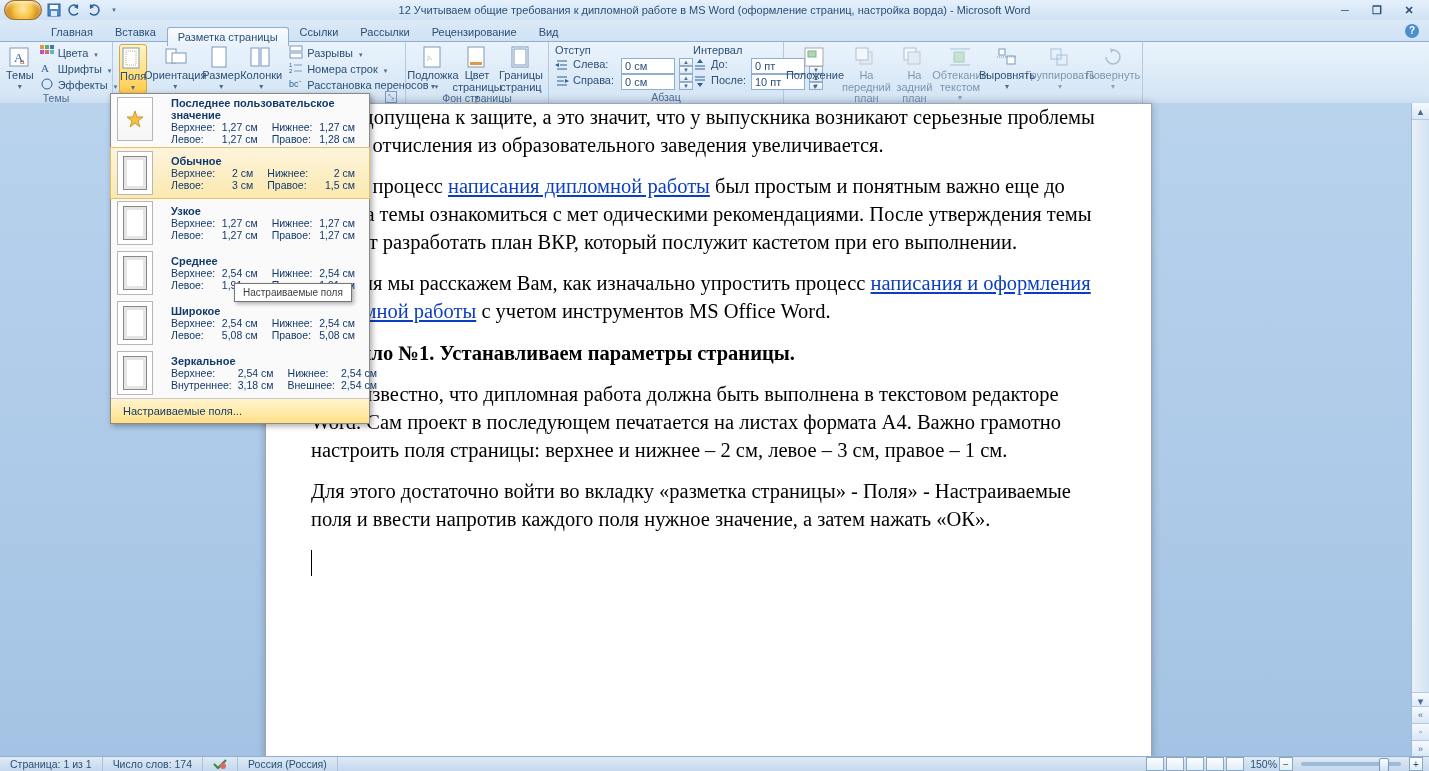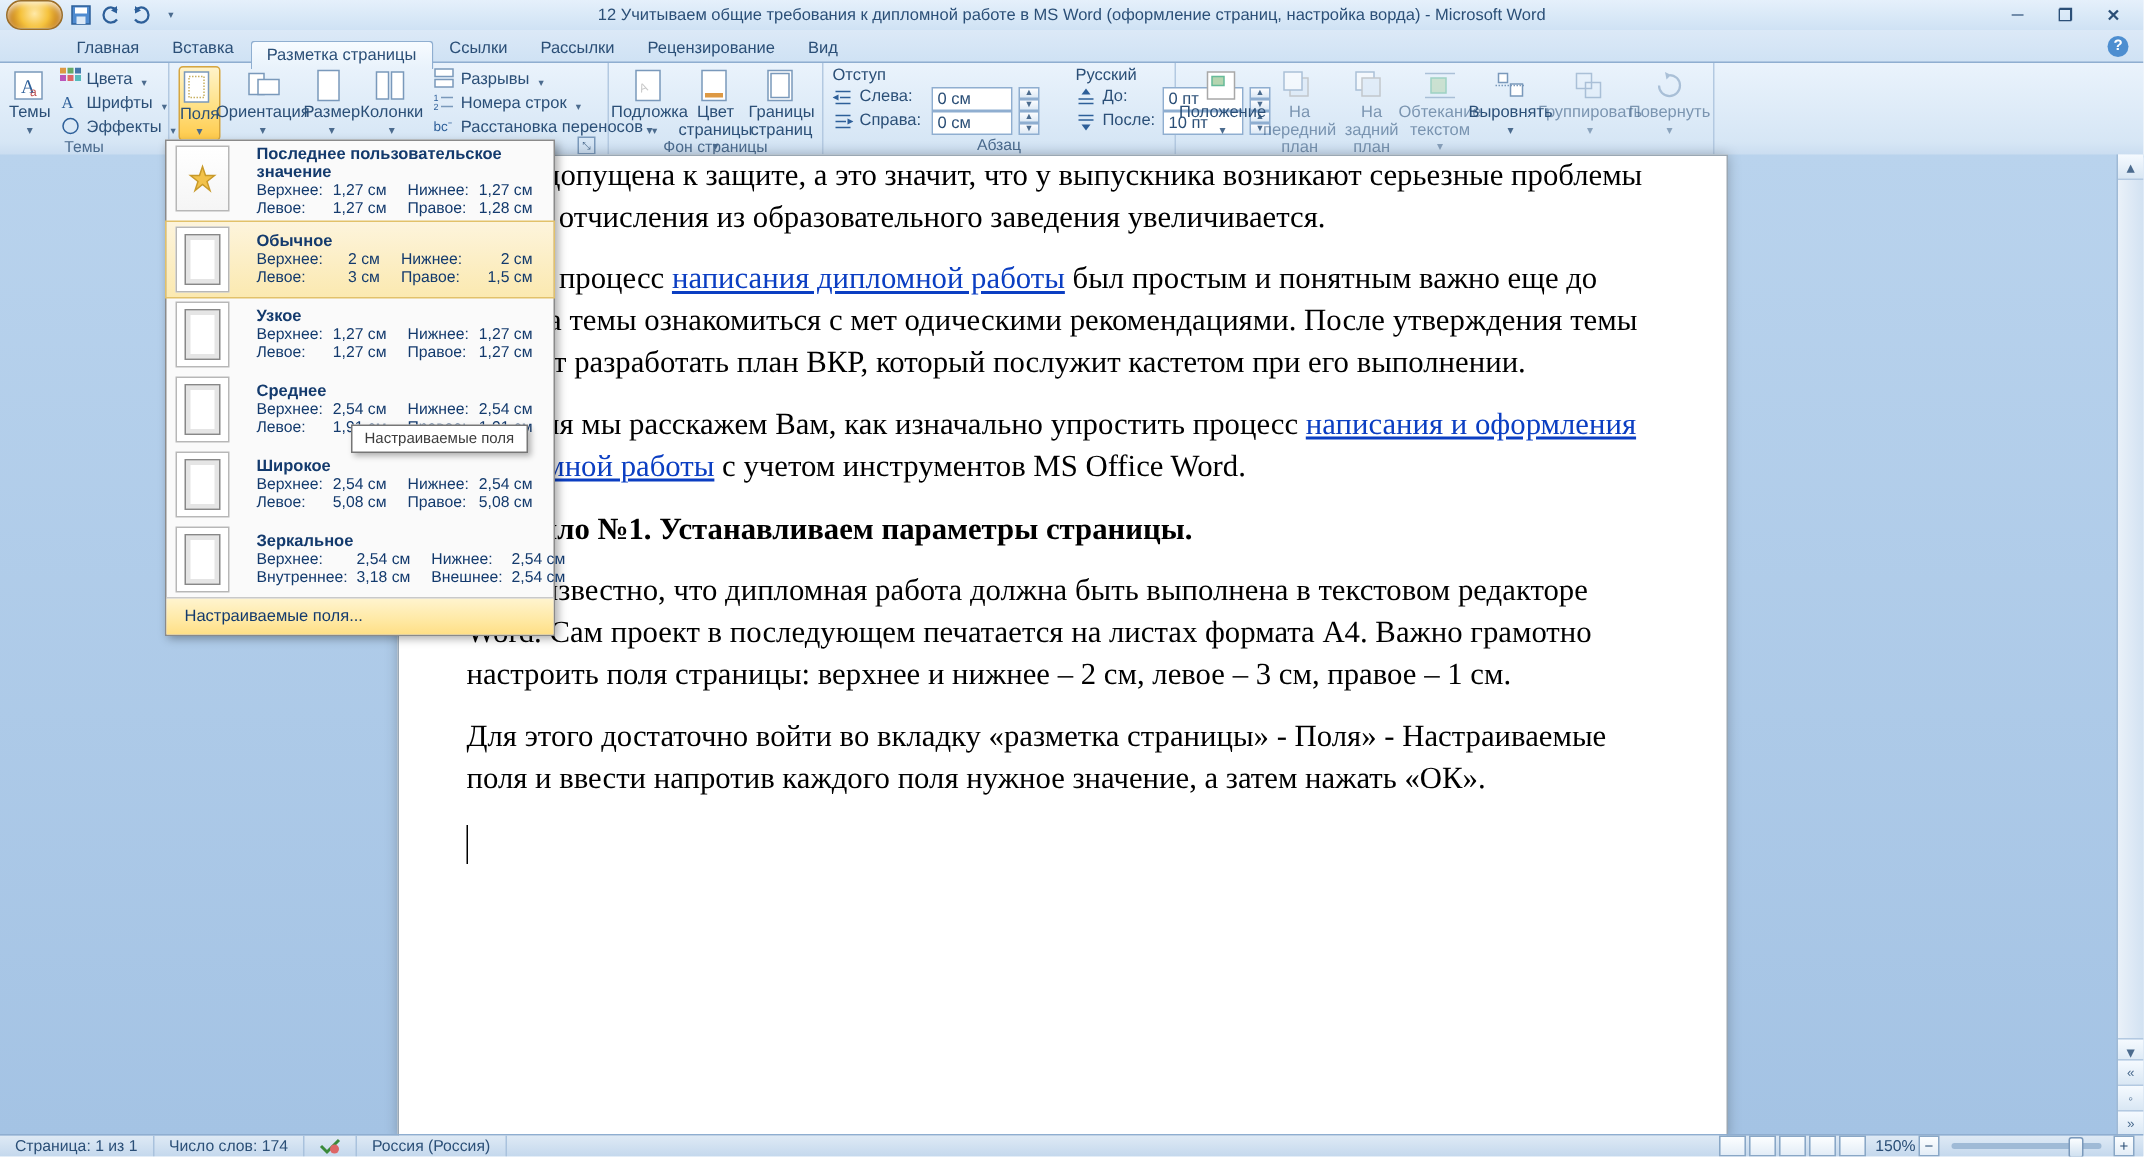--- a/index.html
+++ b/index.html
@@ -302,7 +302,7 @@
     </div>
 
     <div class="group" style="width:222px">
-      <div class="group-body" style="gap:24px">
+      <div class="group-body" style="gap:0">
         <div class="vstack">
           <div style="color:#2b4f77;margin-bottom:1px">Отступ</div>
           <div class="spin-row">

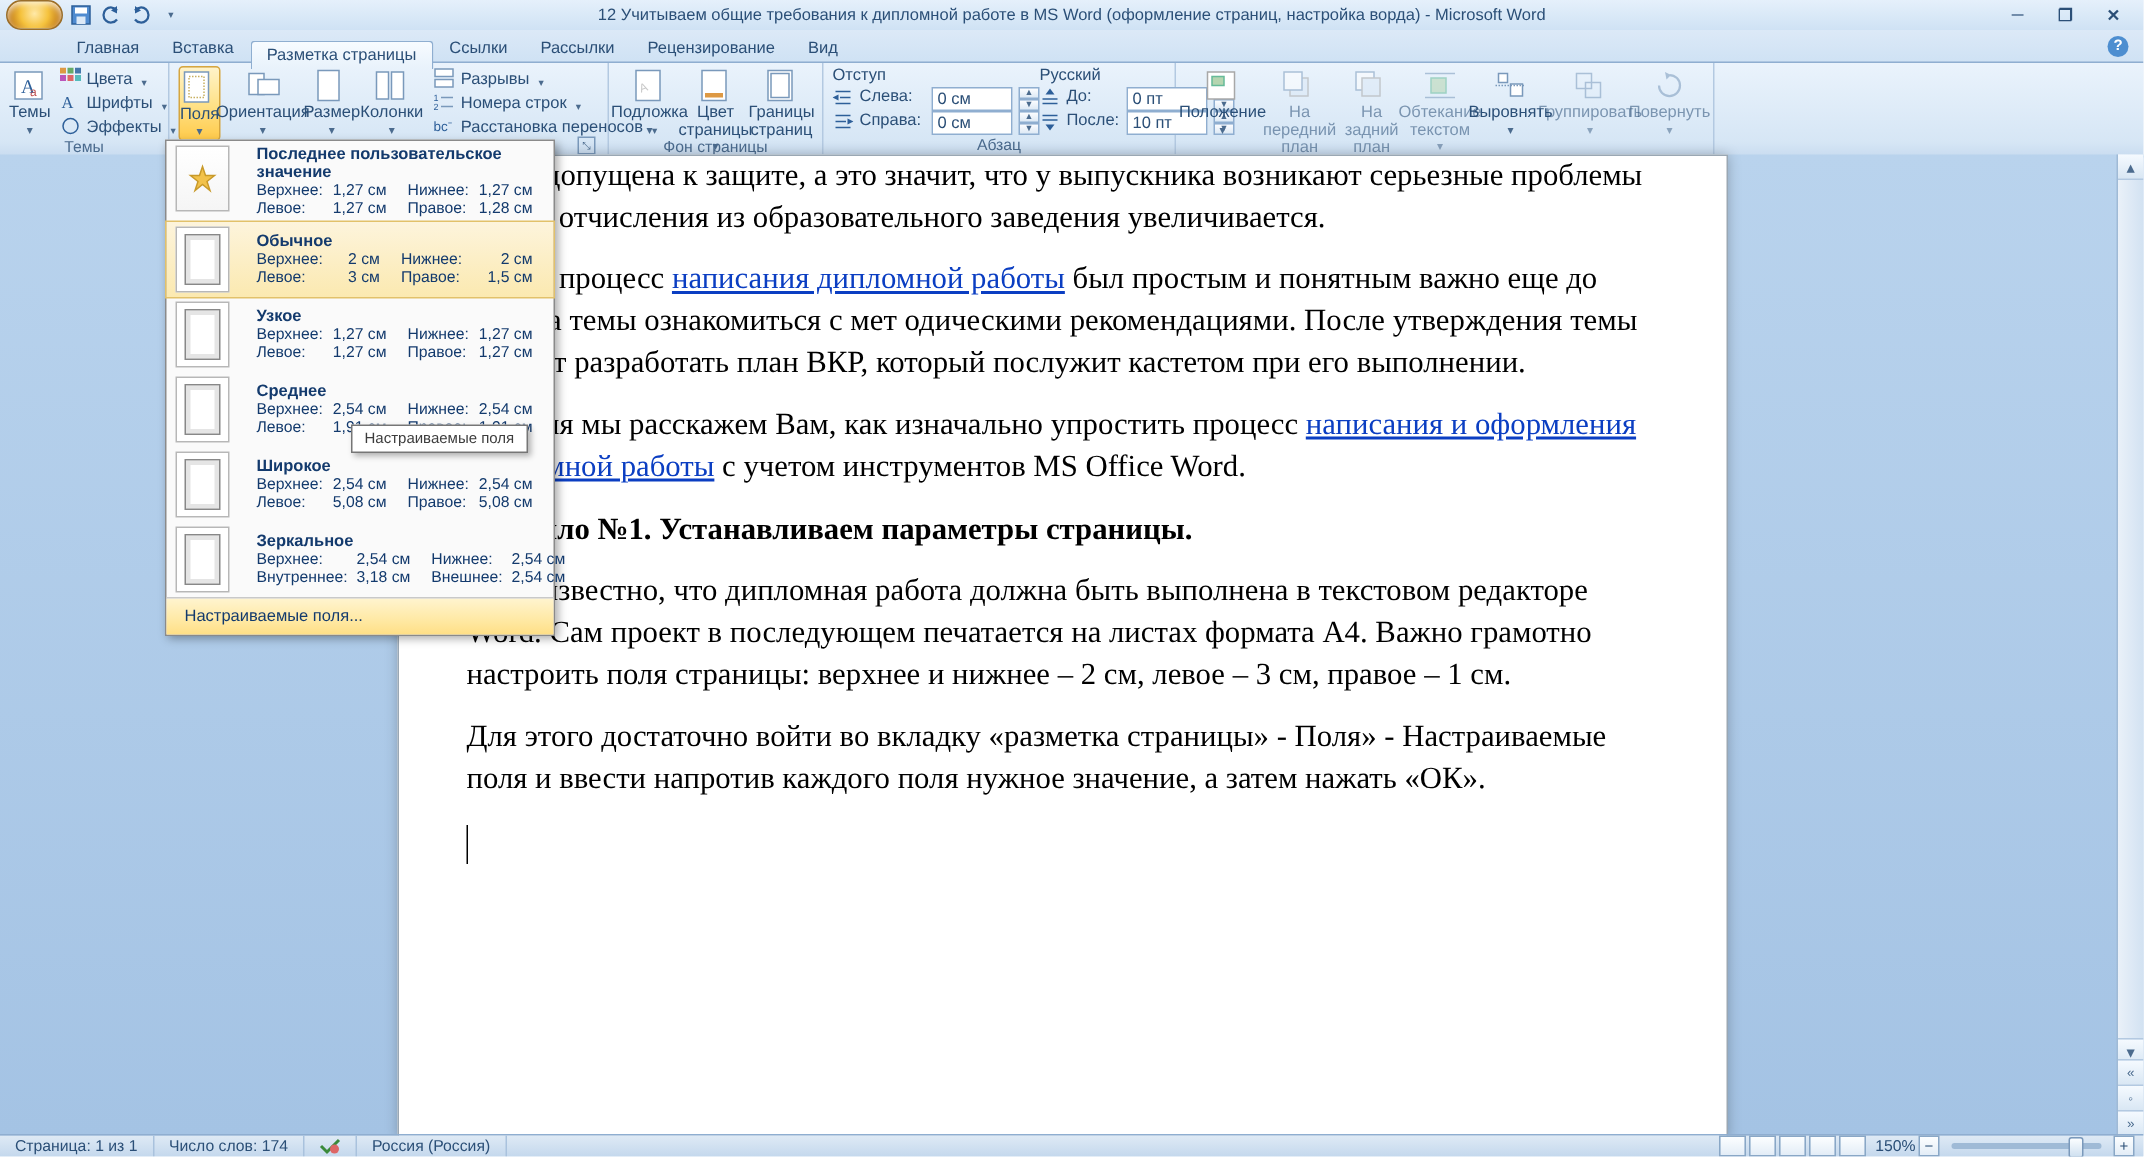--- a/index.html
+++ b/index.html
@@ -339,7 +339,7 @@
           </div>
         </div>
         <div class="vstack">
-          <div style="color:#2b4f77;margin-bottom:1px">Русский</div>
+          <div style="color:#2b4f77;margin-bottom:1px">Интервал</div>
           <div class="spin-row">
             <span class="mi">
                 <svg width="14" height="14">

